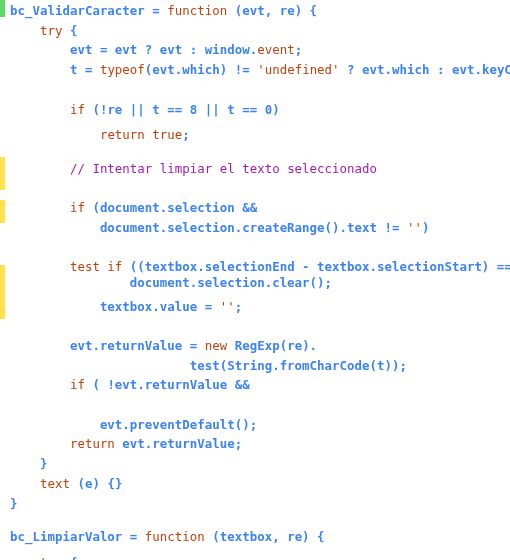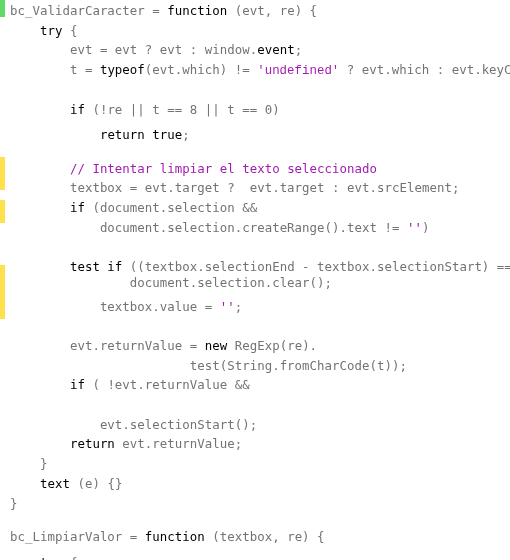--- a/index.html
+++ b/index.html
@@ -50,7 +50,7 @@
   .tok-kw   { color: #000000; margin-top: 7px; }
   .tok-str  { color: #a21caf; font-family: Liberation Mono, monospace; }
   .tok-cmt  { color: #a21caf; }
-  .tok-pln  { color: #737373; }
+  .tok-pln  { color: #3b82f6; font-weight: bold; }
 </style>
 </head>
 <body>

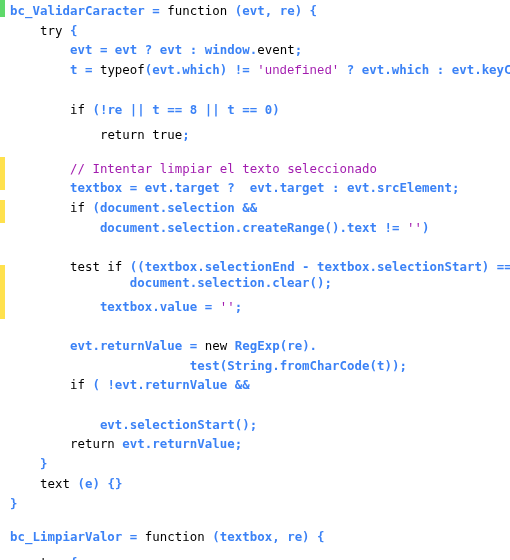--- a/index.html
+++ b/index.html
@@ -47,7 +47,7 @@
     letter-spacing: 0.03px;
     color: #000000;
   }
-  .tok-kw   { color: #000000; margin-top: 7px; }
+  .tok-kw   { color: #c2410c; margin-top: 7px; }
   .tok-str  { color: #a21caf; font-family: Liberation Mono, monospace; }
   .tok-cmt  { color: #a21caf; }
   .tok-pln  { color: #3b82f6; font-weight: bold; }

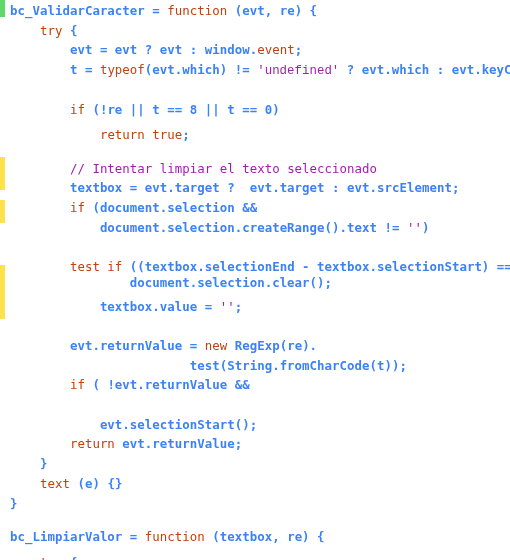--- a/index.html
+++ b/index.html
@@ -48,7 +48,7 @@
     color: #000000;
   }
   .tok-kw   { color: #c2410c; margin-top: 7px; }
-  .tok-str  { color: #a21caf; font-family: Liberation Mono, monospace; }
+  .tok-str  { color: #c2410c; }
   .tok-cmt  { color: #a21caf; }
   .tok-pln  { color: #3b82f6; font-weight: bold; }
 </style>

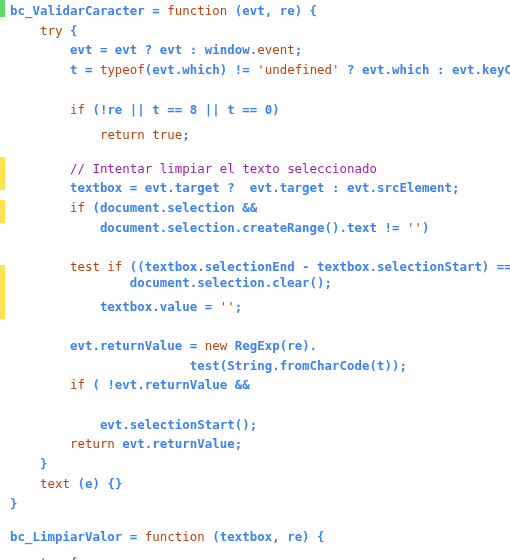--- a/index.html
+++ b/index.html
@@ -74,7 +74,6 @@
       <div class="code-line" style="top: 125px;"><span class="tok-pln">            </span><span class="tok-kw">return</span><span class="tok-pln"> </span><span class="tok-kw">true</span><span class="tok-pln">;</span></div>
       <div class="code-line" style="top: 138.9px;"></div>
       <div class="code-line" style="top: 158.6px;"><span class="tok-pln">        </span><span class="tok-cmt">// Intentar limpiar el texto seleccionado</span></div>
-      <div class="code-line" style="top: 178.3px;"><span class="tok-pln">        textbox = evt.target ?  evt.target : evt.srcElement;</span></div>
       <div class="code-line" style="top: 198px;"><span class="tok-pln">        </span><span class="tok-kw">if</span><span class="tok-pln"> (document.selection &amp;&amp;</span></div>
       <div class="code-line" style="top: 217.7px;"><span class="tok-pln">            document.selection.createRange().text != </span><span class="tok-str">''</span><span class="tok-pln">)</span></div>
       <div class="code-line" style="top: 237.4px; margin-top: 36px;"><span class="tok-pln">                document.selection.clear();</span></div>

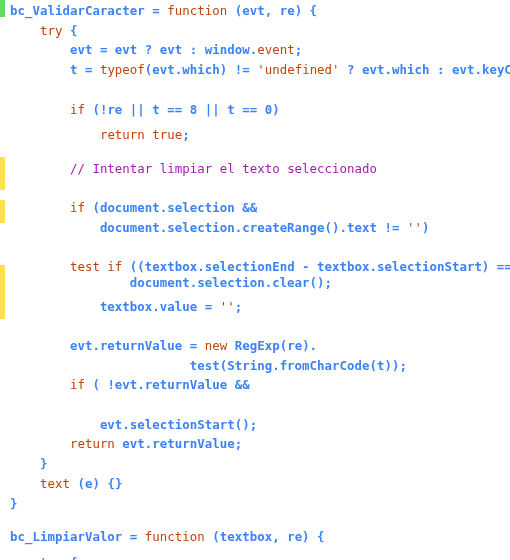--- a/index.html
+++ b/index.html
@@ -83,7 +83,7 @@
       <div class="code-line" style="top: 335.9px;"><span class="tok-pln">        evt.returnValue = </span><span class="tok-kw">new</span><span class="tok-pln"> RegExp(re).</span></div>
       <div class="code-line" style="top: 355.6px;"><span class="tok-pln">                        test(String.fromCharCode(t));</span></div>
       <div class="code-line" style="top: 375.3px;"><span class="tok-pln">        </span><span class="tok-kw">if</span><span class="tok-pln"> ( !evt.returnValue &amp;&amp;</span></div>
-      <div class="code-line" style="top: 414.7px;"><span class="tok-pln">            evt.selectionStart();</span></div>
+      <div class="code-line" style="top: 414.7px;"><span class="tok-pln">            evt.preventDefault();</span></div>
       <div class="code-line" style="top: 434.4px;"><span class="tok-pln">        </span><span class="tok-kw">return</span><span class="tok-pln"> evt.returnValue;</span></div>
       <div class="code-line" style="top: 454.1px;"><span class="tok-pln">    }</span></div>
       <div class="code-line" style="top: 473.8px;"><span class="tok-pln">    </span><span class="tok-kw">text</span><span class="tok-pln"> (e) {}</span></div>

